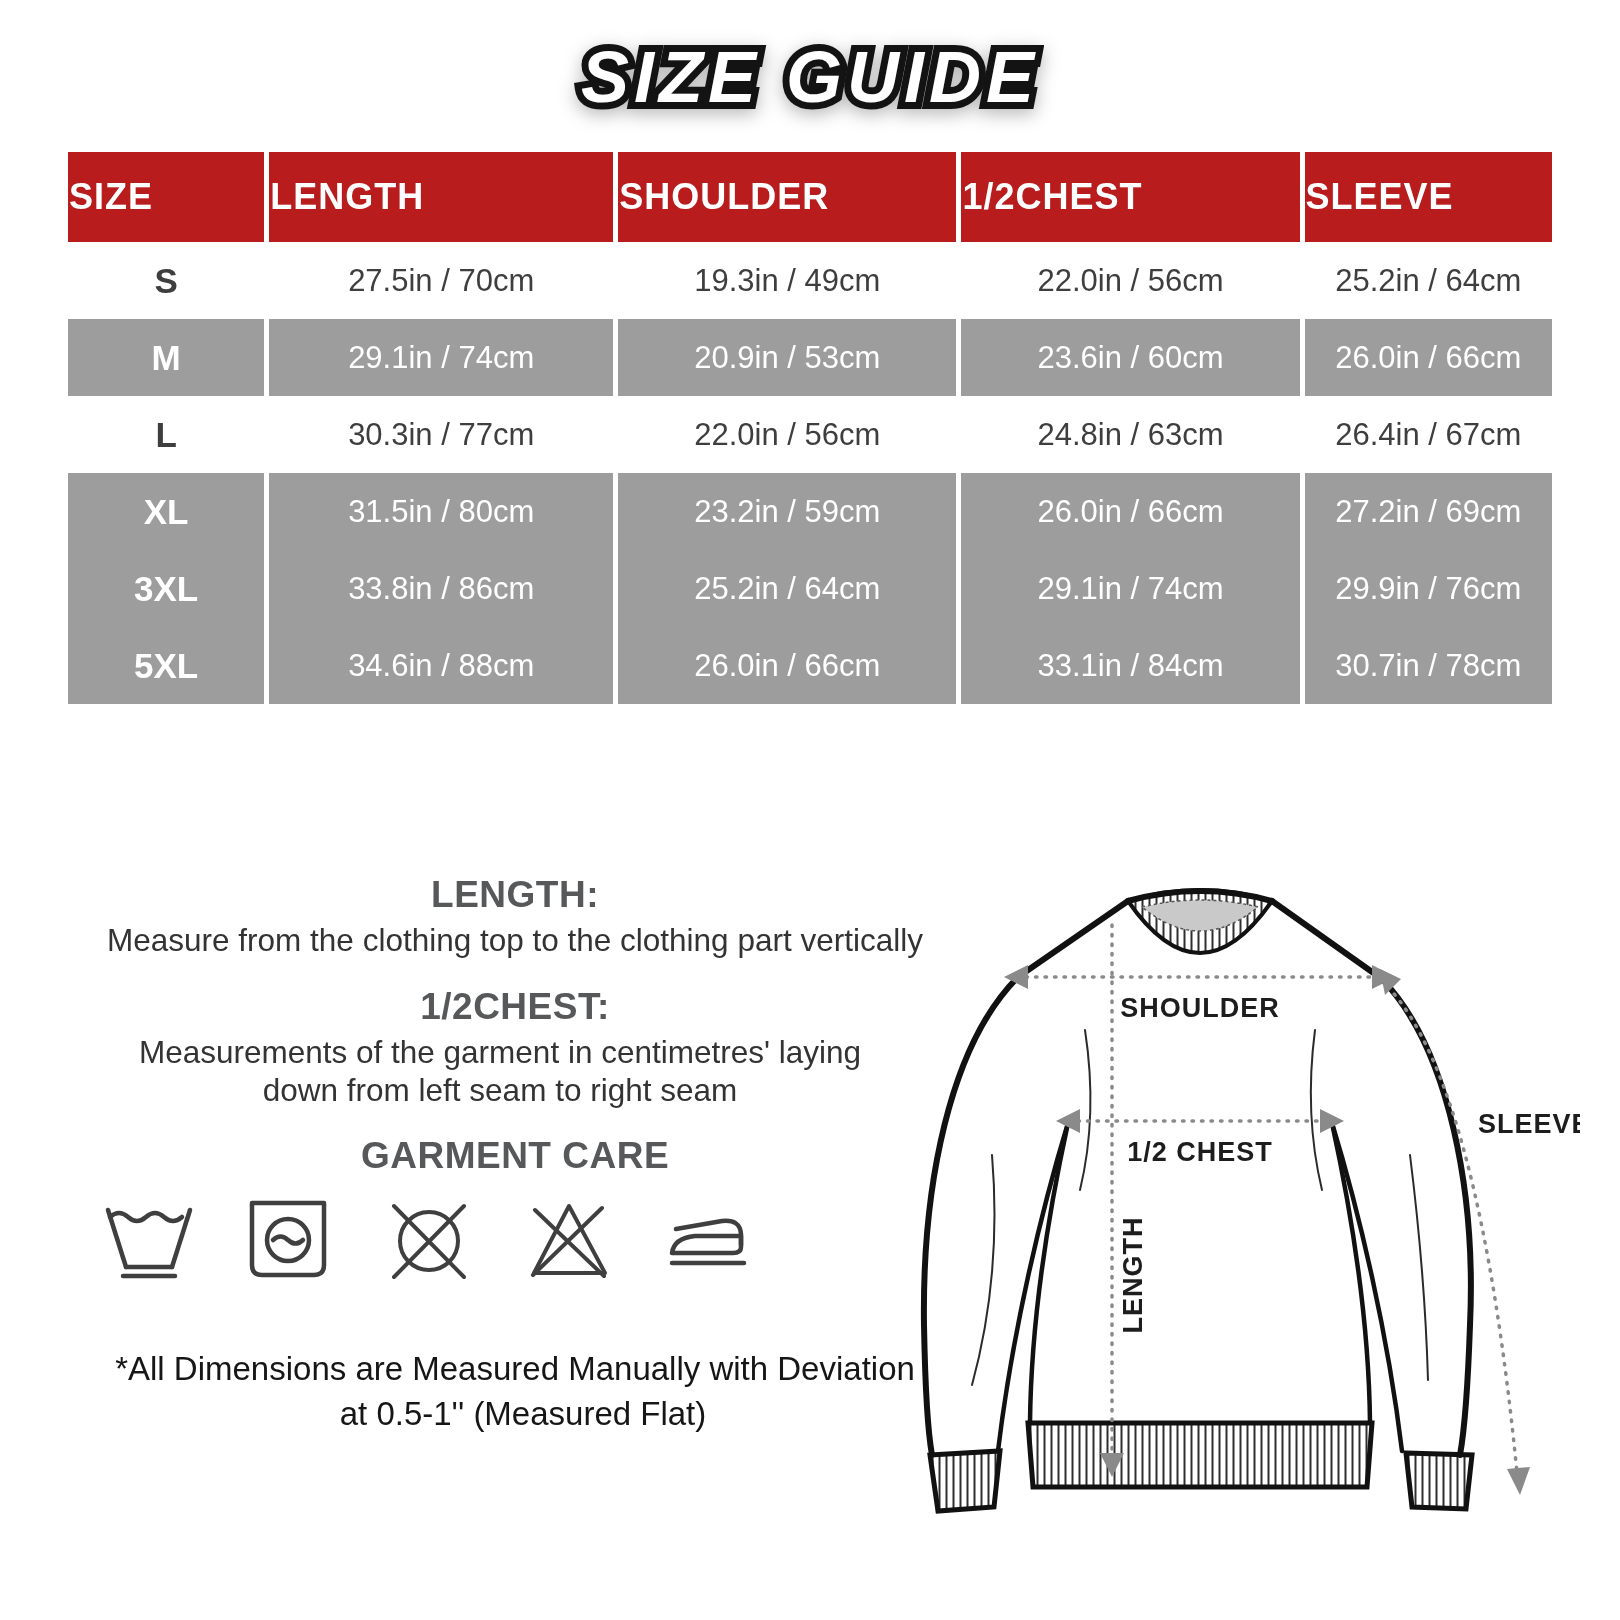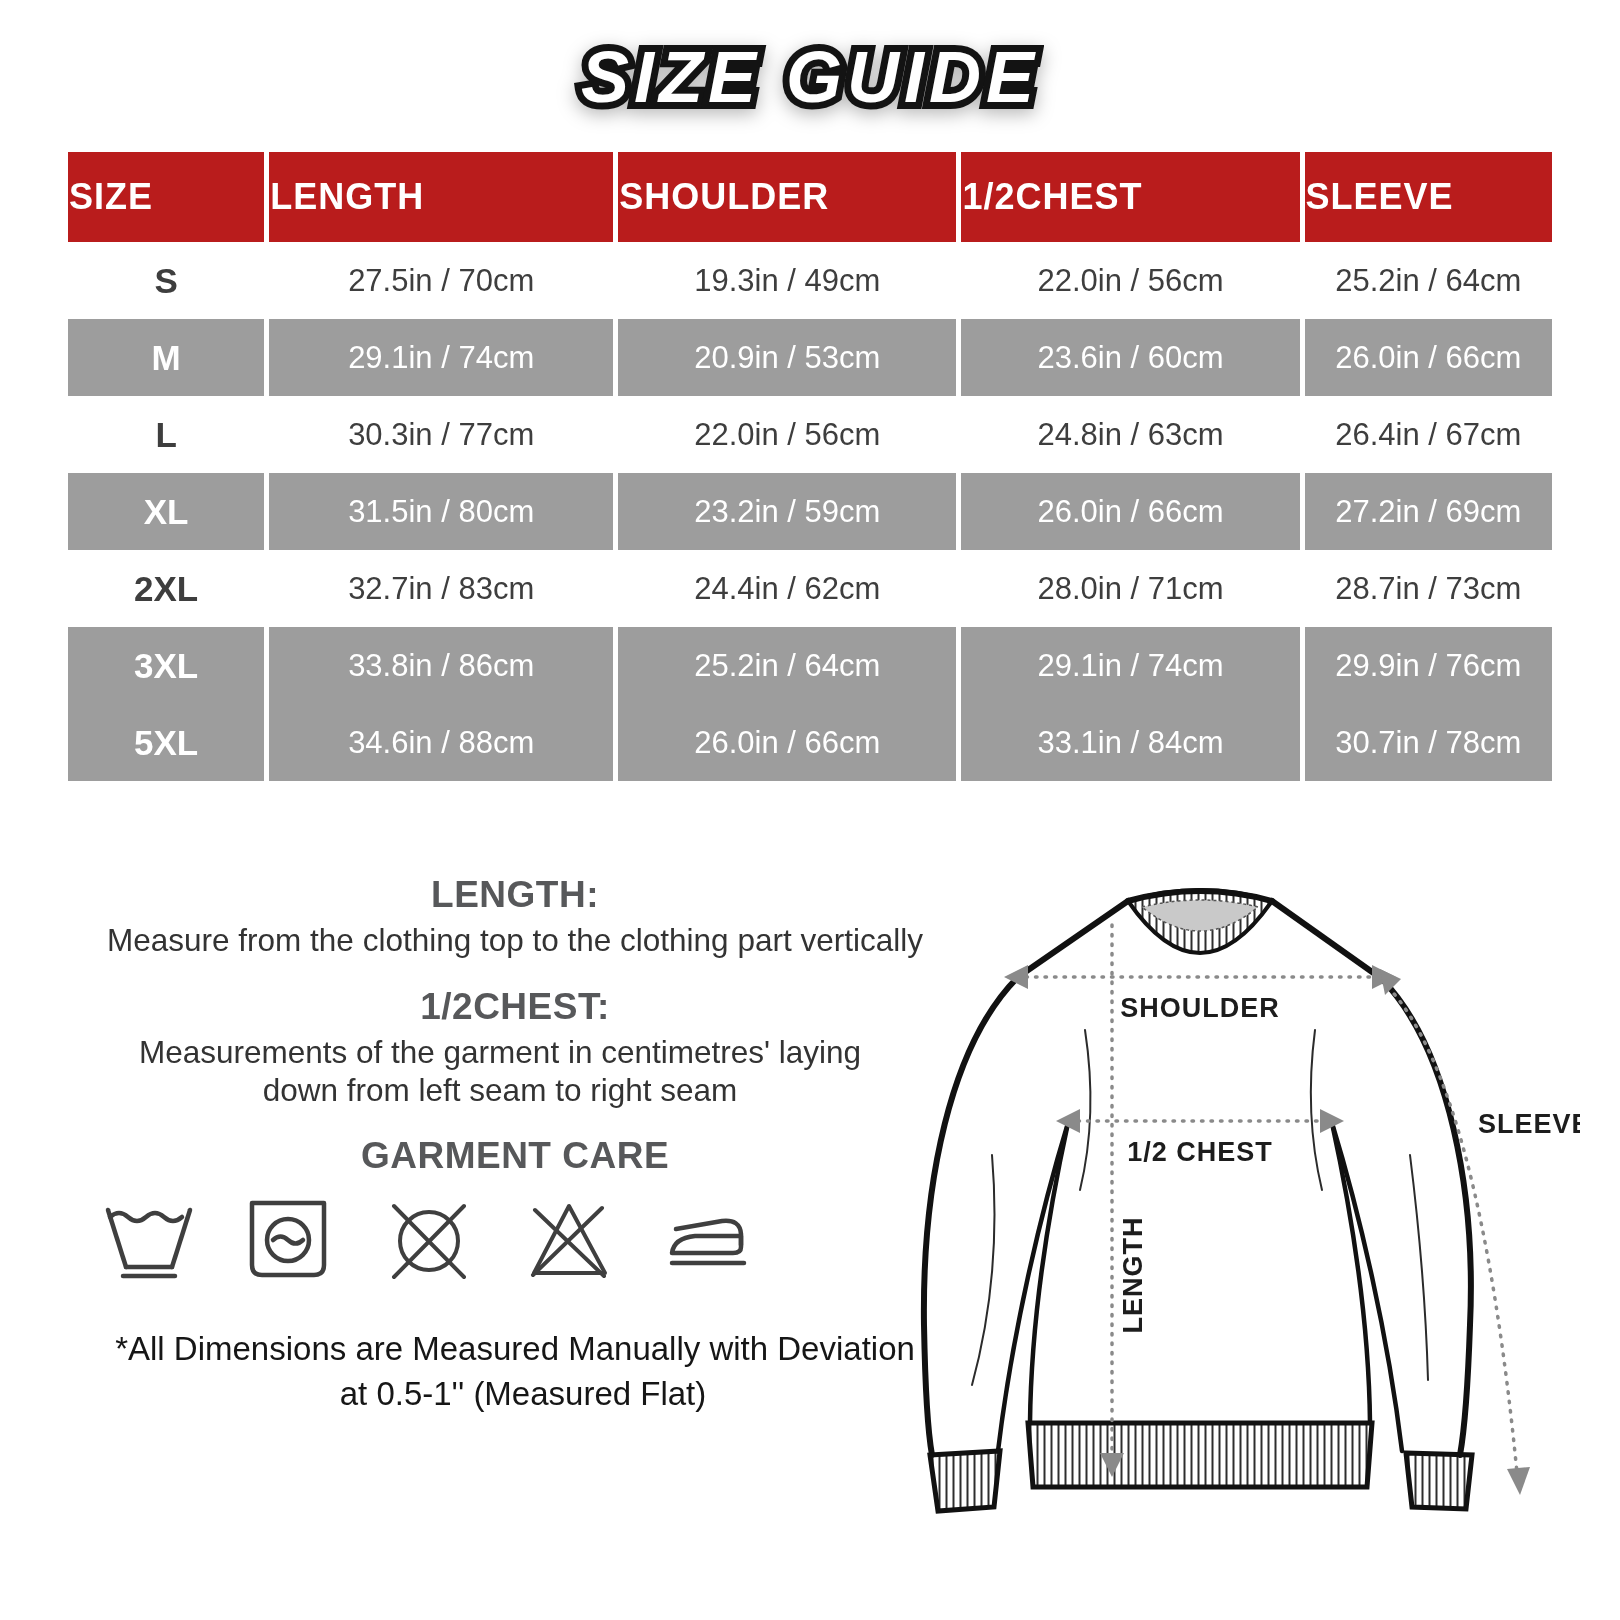--- a/index.html
+++ b/index.html
@@ -104,13 +104,6 @@
       <td>26.0in / 66cm</td>
       <td>27.2in / 69cm</td>
     </tr>
-        <tr>
-      <td class="c-size">2XL</td>
-      <td>32.7in / 83cm</td>
-      <td>24.4in / 62cm</td>
-      <td>28.0in / 71cm</td>
-      <td>28.7in / 73cm</td>
-    </tr>
         <tr class="alt">
       <td class="c-size">3XL</td>
       <td>33.8in / 86cm</td>

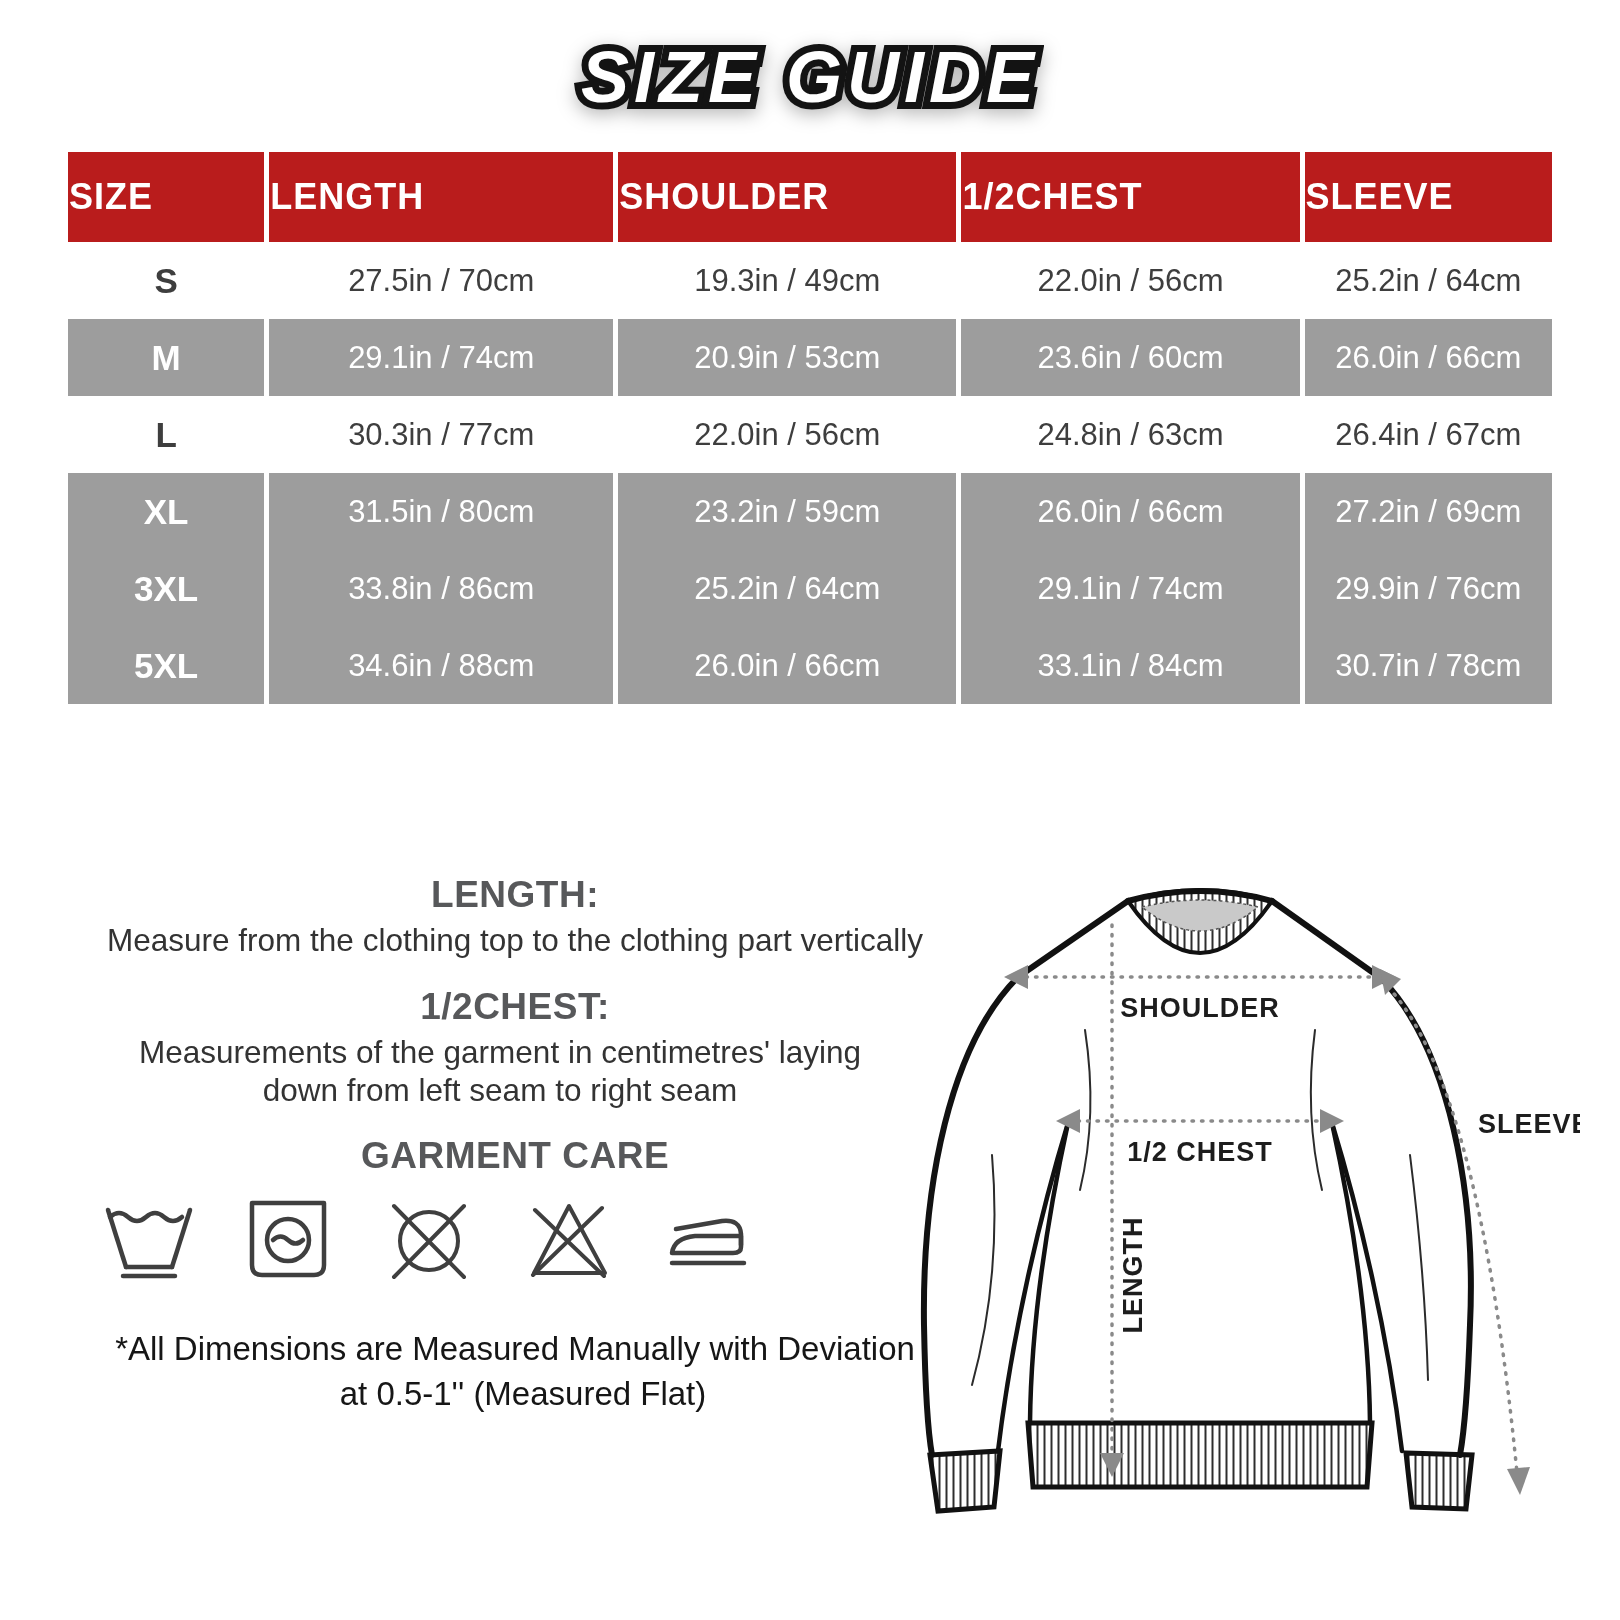--- a/index.html
+++ b/index.html
@@ -33,7 +33,7 @@
   .info p.nowrap{white-space:nowrap;width:auto;}
   .care-icons{display:flex;gap:46px;margin:16px 0 0 2px;align-items:flex-end;}
   .care-icons svg{display:block;}
-  .footnote{margin-top:42px;font-size:33px;color:#161616;line-height:1.35;}
+  .footnote{margin-top:62px;font-size:33px;color:#161616;line-height:1.35;}
   .footnote .l2{padding-left:16px;}
 
   

